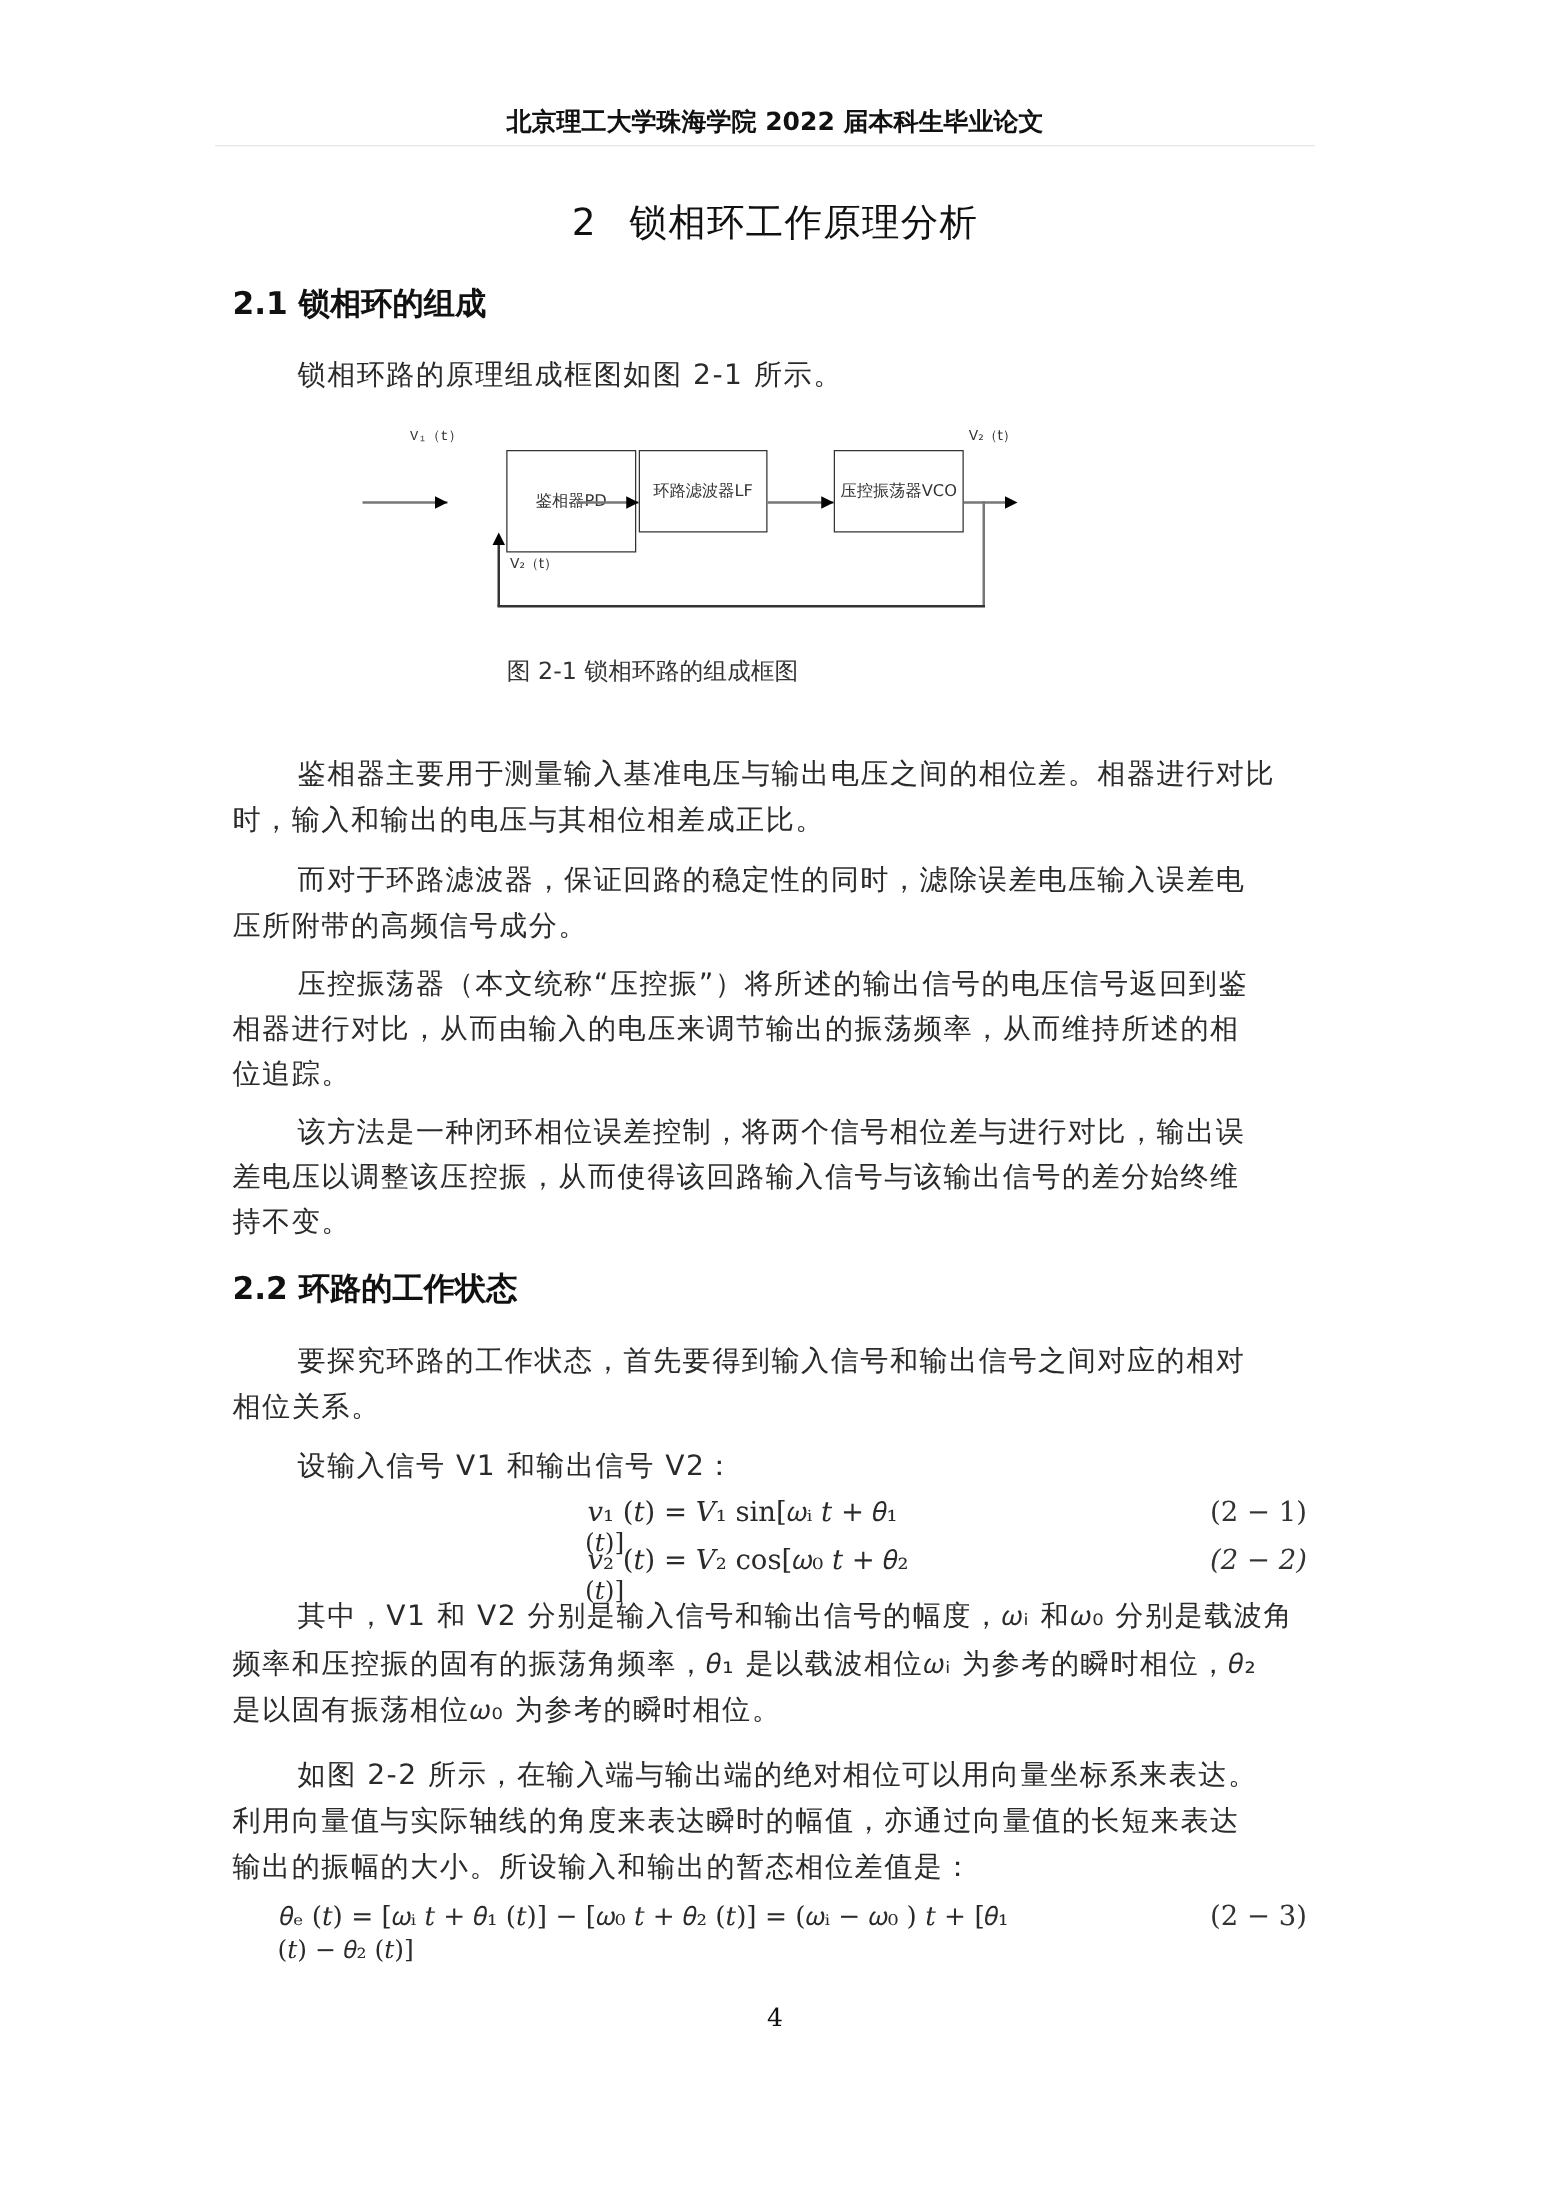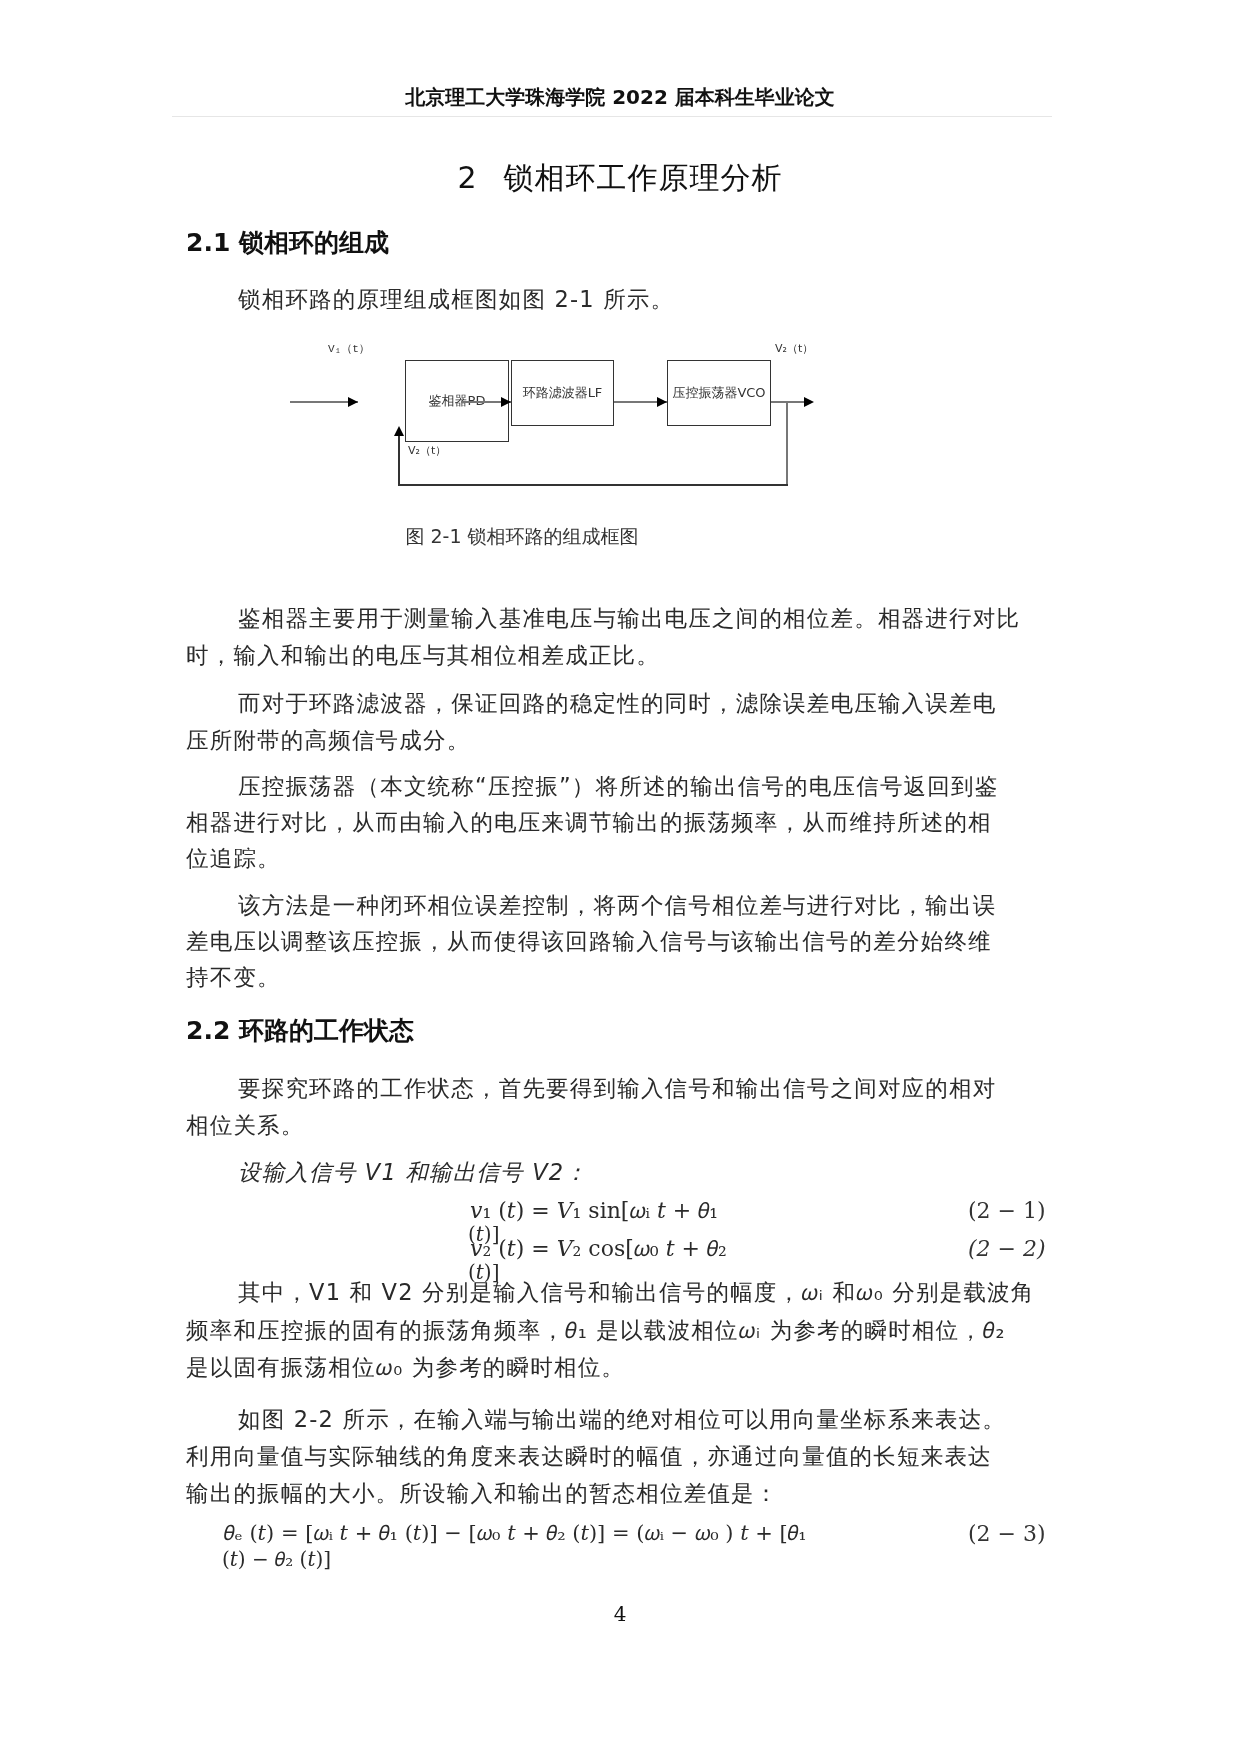--- a/index.html
+++ b/index.html
@@ -138,7 +138,7 @@
 
 <div class="abs para-line indent" style="top:1073px;">要探究环路的工作状态，首先要得到输入信号和输出信号之间对应的相对</div>
 <div class="abs para-line noindent" style="top:1110px;">相位关系。</div>
-<div class="abs para-line indent" style="top:1157px;font-style:italic;">设输入信号 V1 和输出信号 V2：</div>
+<div class="abs para-line indent" style="top:1157px;">设输入信号 V1 和输出信号 V2：</div>
 
 <div class="abs eq" style="left:470px; top:1198px;">𝑣₁ (𝑡) = 𝑉₁ sin[𝜔ᵢ 𝑡 + 𝜃₁</div>
 <div class="abs eq-num" style="top:1198px;">(2 − 1)</div>

